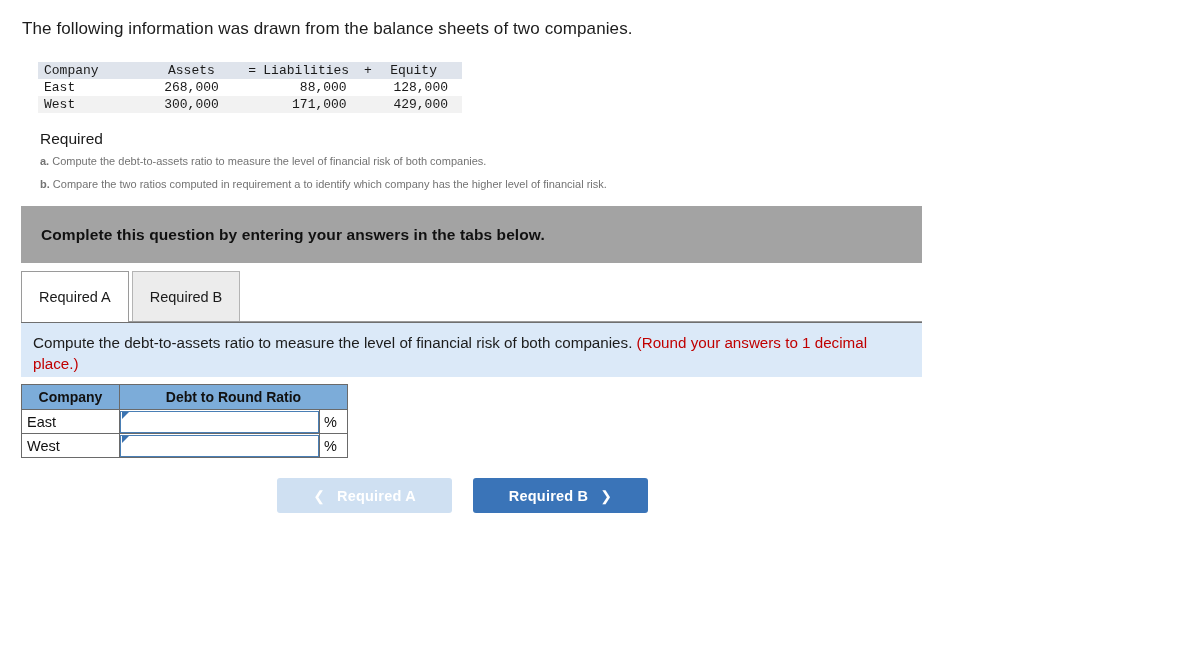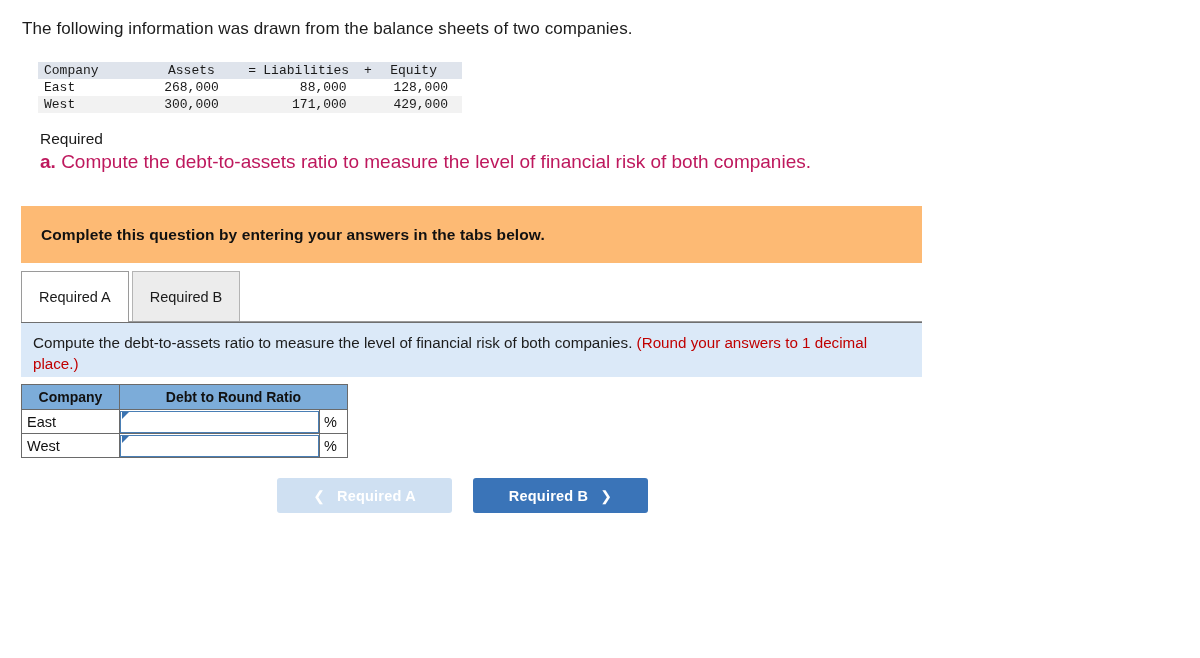--- a/index.html
+++ b/index.html
@@ -65,9 +65,9 @@
     margin-bottom: 1px;
   }
   .req-line {
-    font-size: 19px;
+    font-size: 11px;
     line-height: 23px;
-    color: #be185d;
+    color: #737373;
   }
   .req-line b { font-weight: bold; }
 

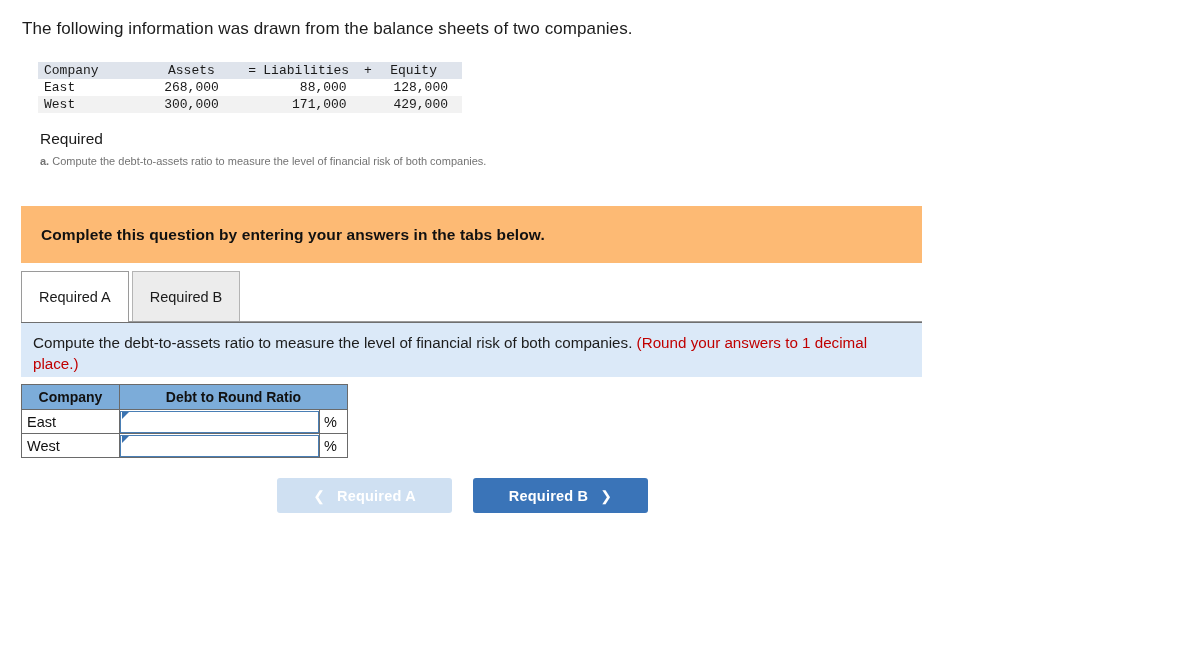--- a/index.html
+++ b/index.html
@@ -283,6 +283,10 @@
       <b>a.</b>
       <span>Compute the debt-to-assets ratio to measure the level of financial risk of both companies.</span>
     </div>
+    <div class="req-line">
+      <b>b.</b>
+      <span>Compare the two ratios computed in requirement a to identify which company has the higher level of financial risk.</span>
+    </div>
   </div>
 
   <div class="gray-banner">

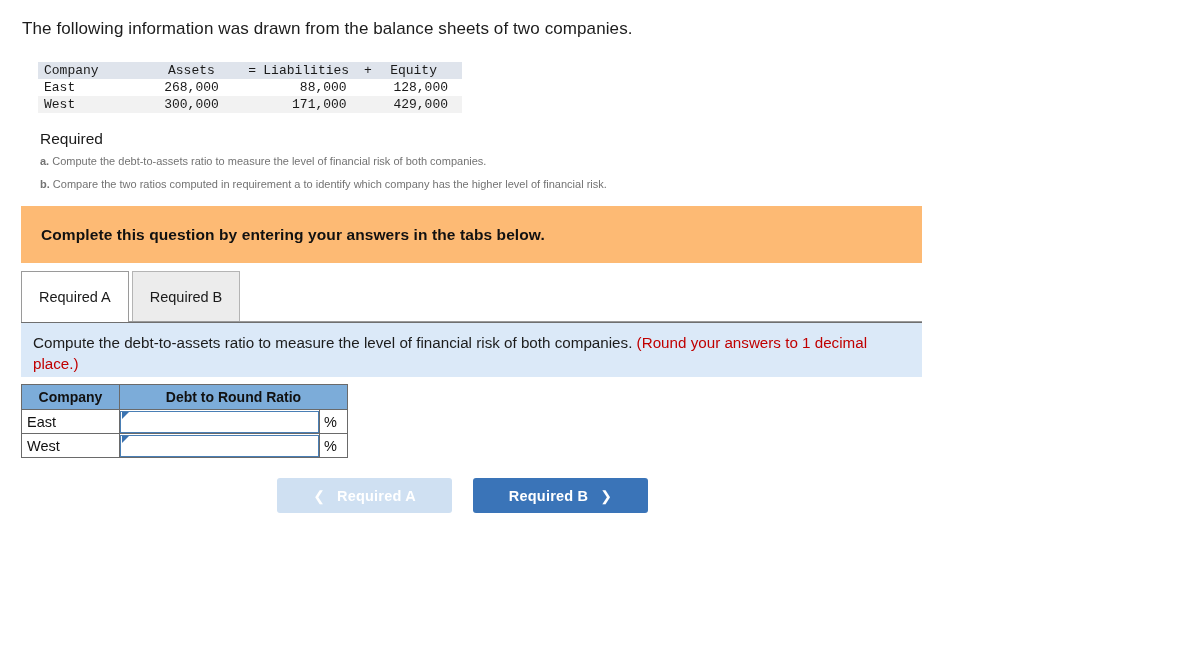--- a/index.html
+++ b/index.html
@@ -78,7 +78,7 @@
     top: 206px;
     width: 901px;
     height: 57px;
-    background: #fdba74;
+    background: #a3a3a3;
     display: flex;
     align-items: center;
   }

